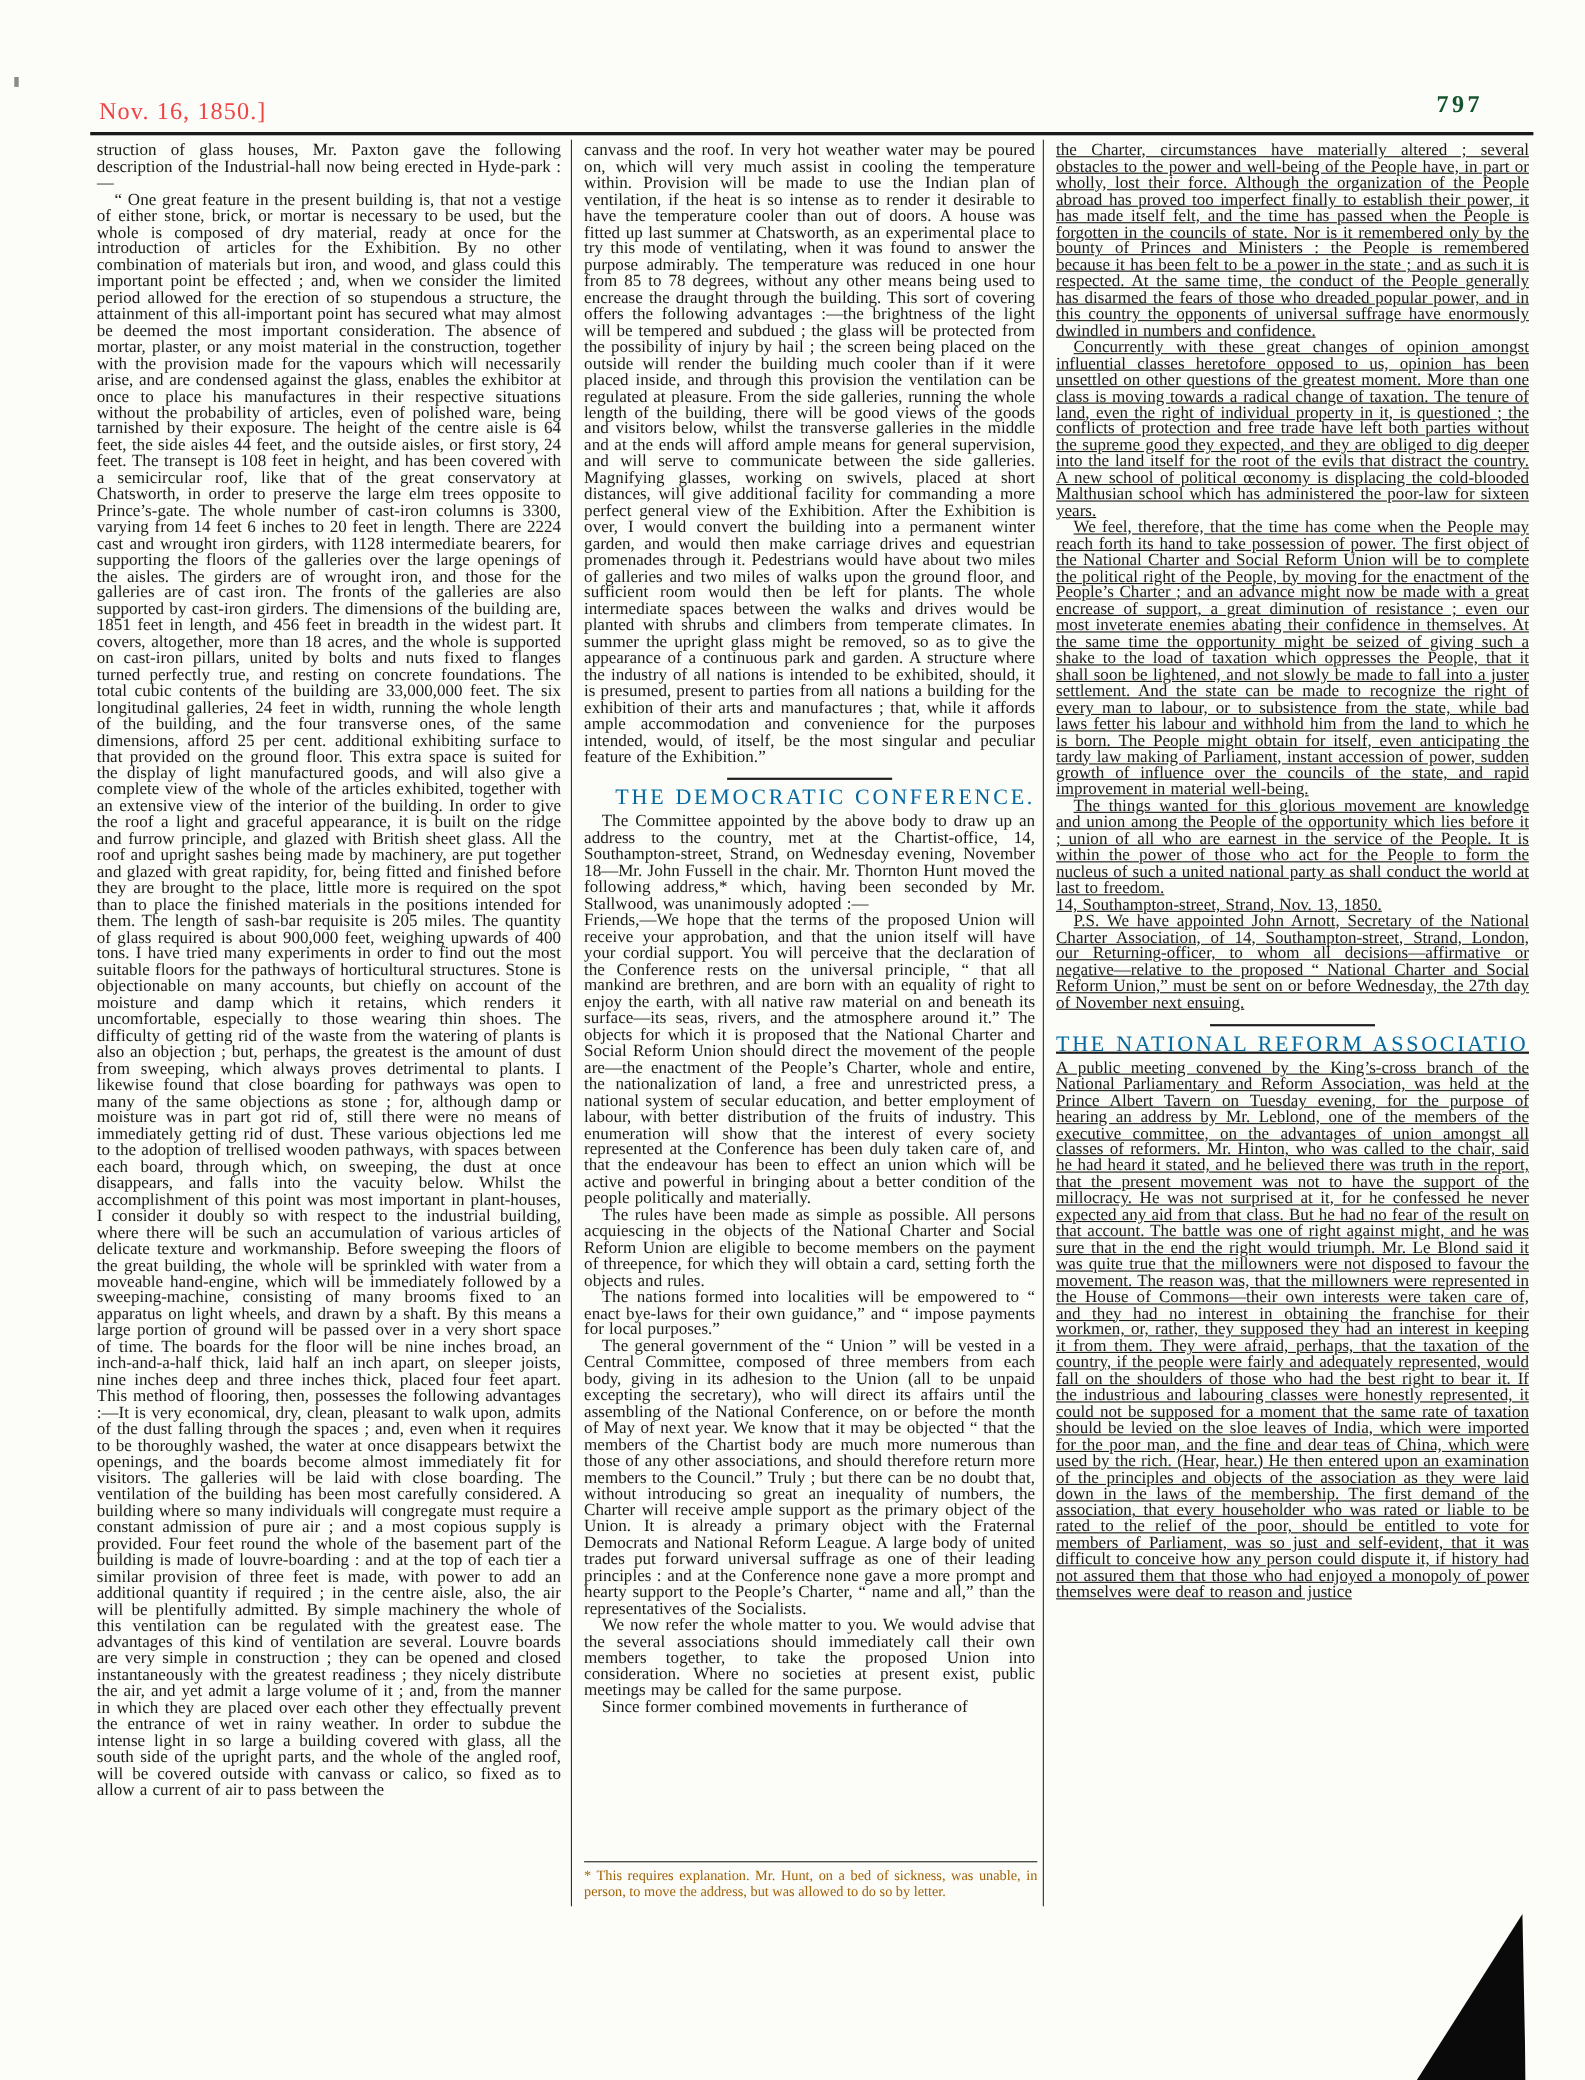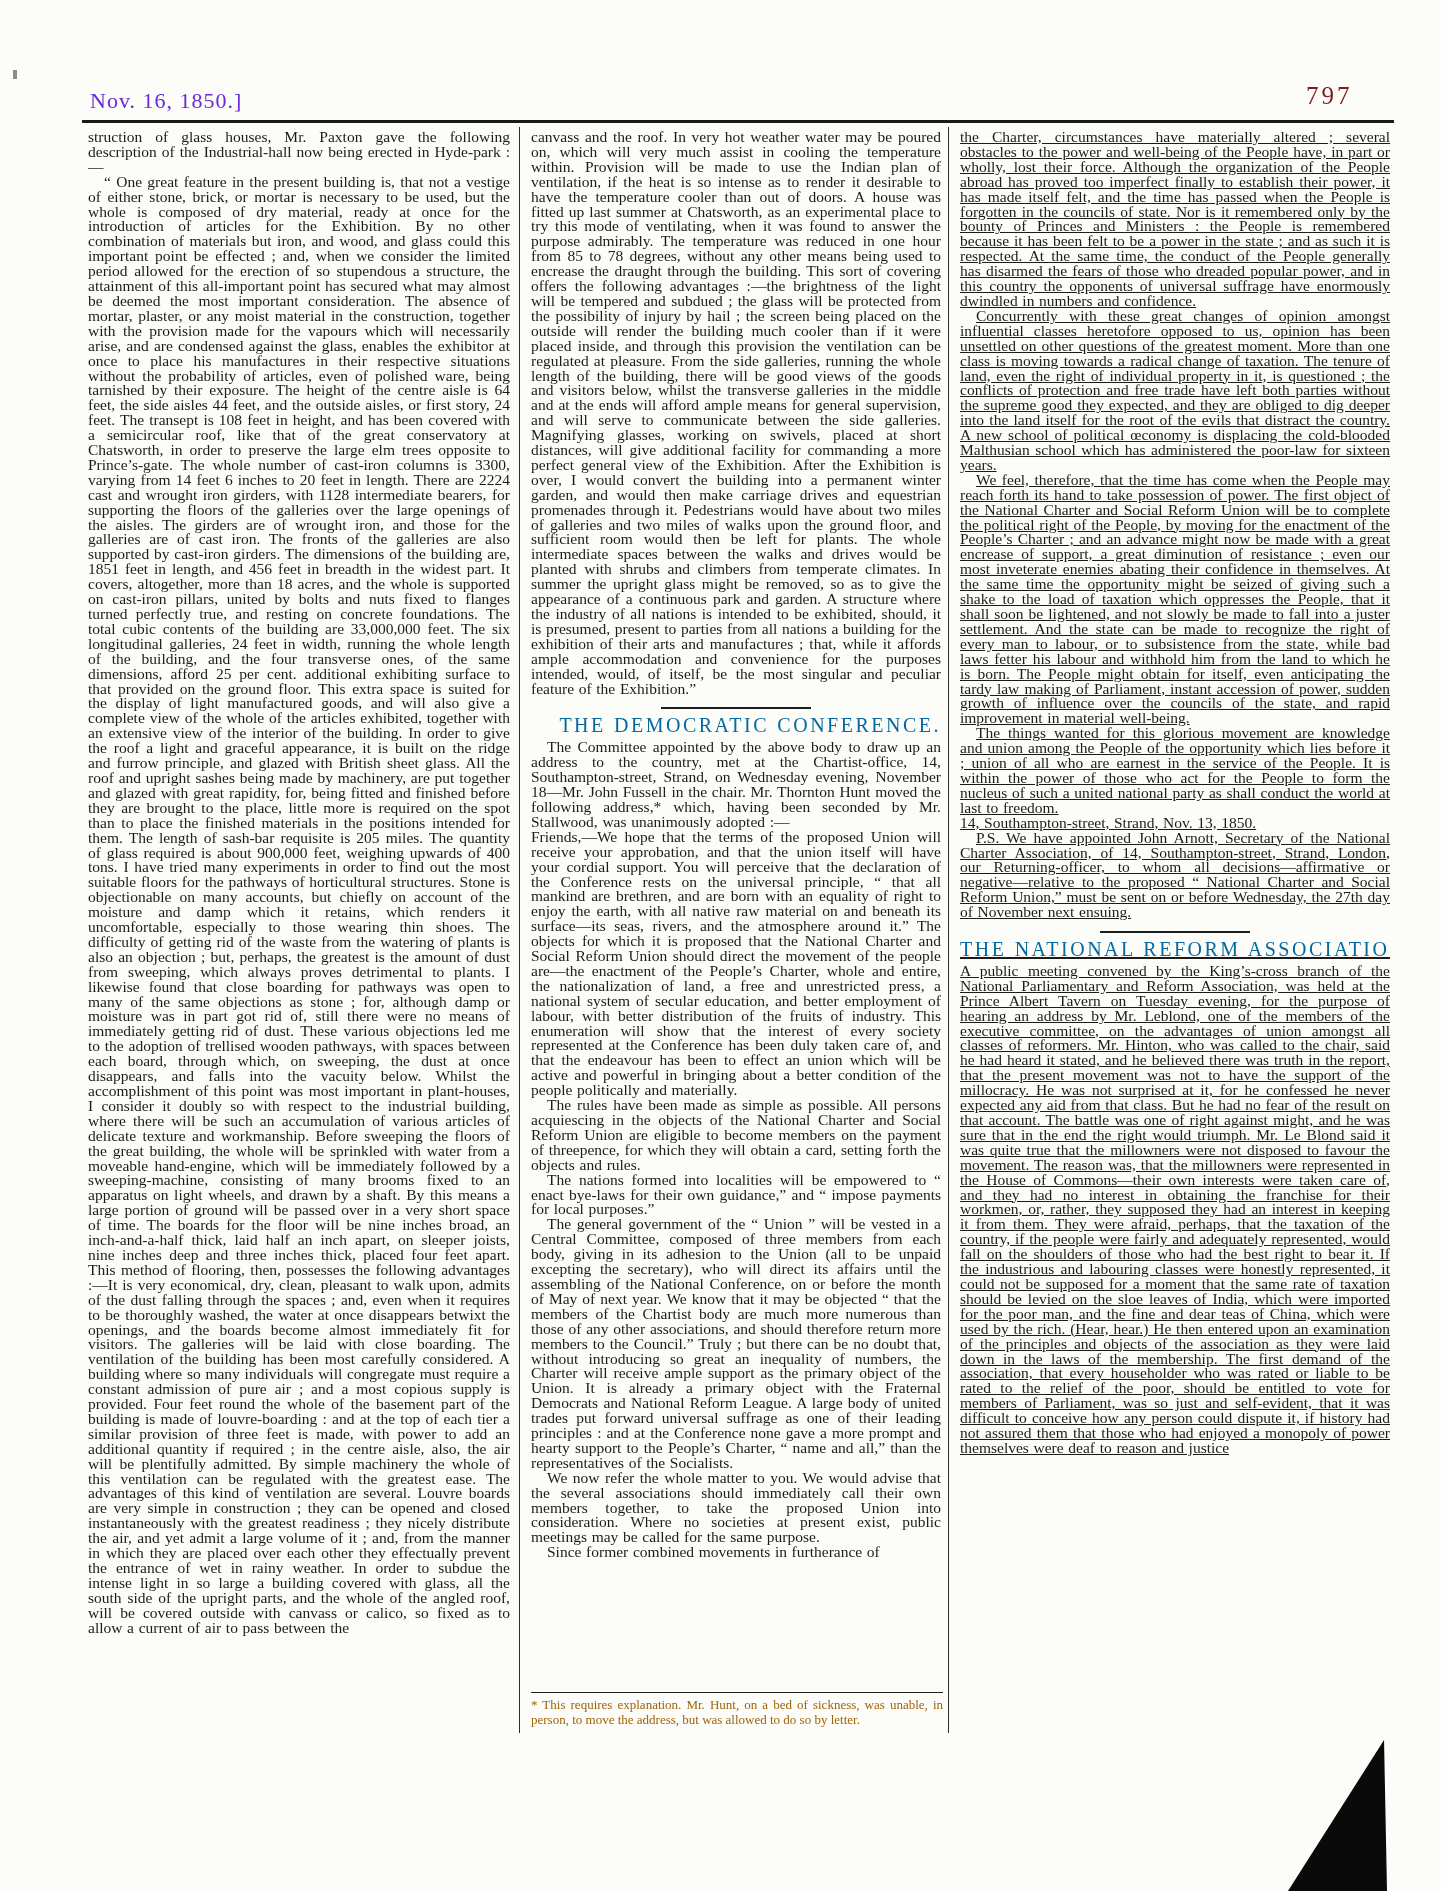--- a/index.html
+++ b/index.html
@@ -5,7 +5,7 @@
   html,body{margin:0;padding:0;background:#d8d8d4;}
   .page{position:relative;width:1441px;height:1891px;background:#fcfcf9;overflow:hidden;
         font-family:"Liberation Serif","DejaVu Serif",serif;color:#1c1c1c;}
-  .date{position:absolute;left:90px;top:88px;font-size:22px;letter-spacing:1px;color:#6d28d9;}
+  .date{position:absolute;left:90px;top:88px;font-size:22px;letter-spacing:1px;color:#ef4444;}
   .masthead{position:absolute;left:618px;top:72px;font-size:40px;font-weight:bold;
         font-family:"DejaVu Serif",serif;letter-spacing:1px;color:#121212;
         text-shadow:0.6px 0 0 #121212, 0 0.4px 0 #121212;}

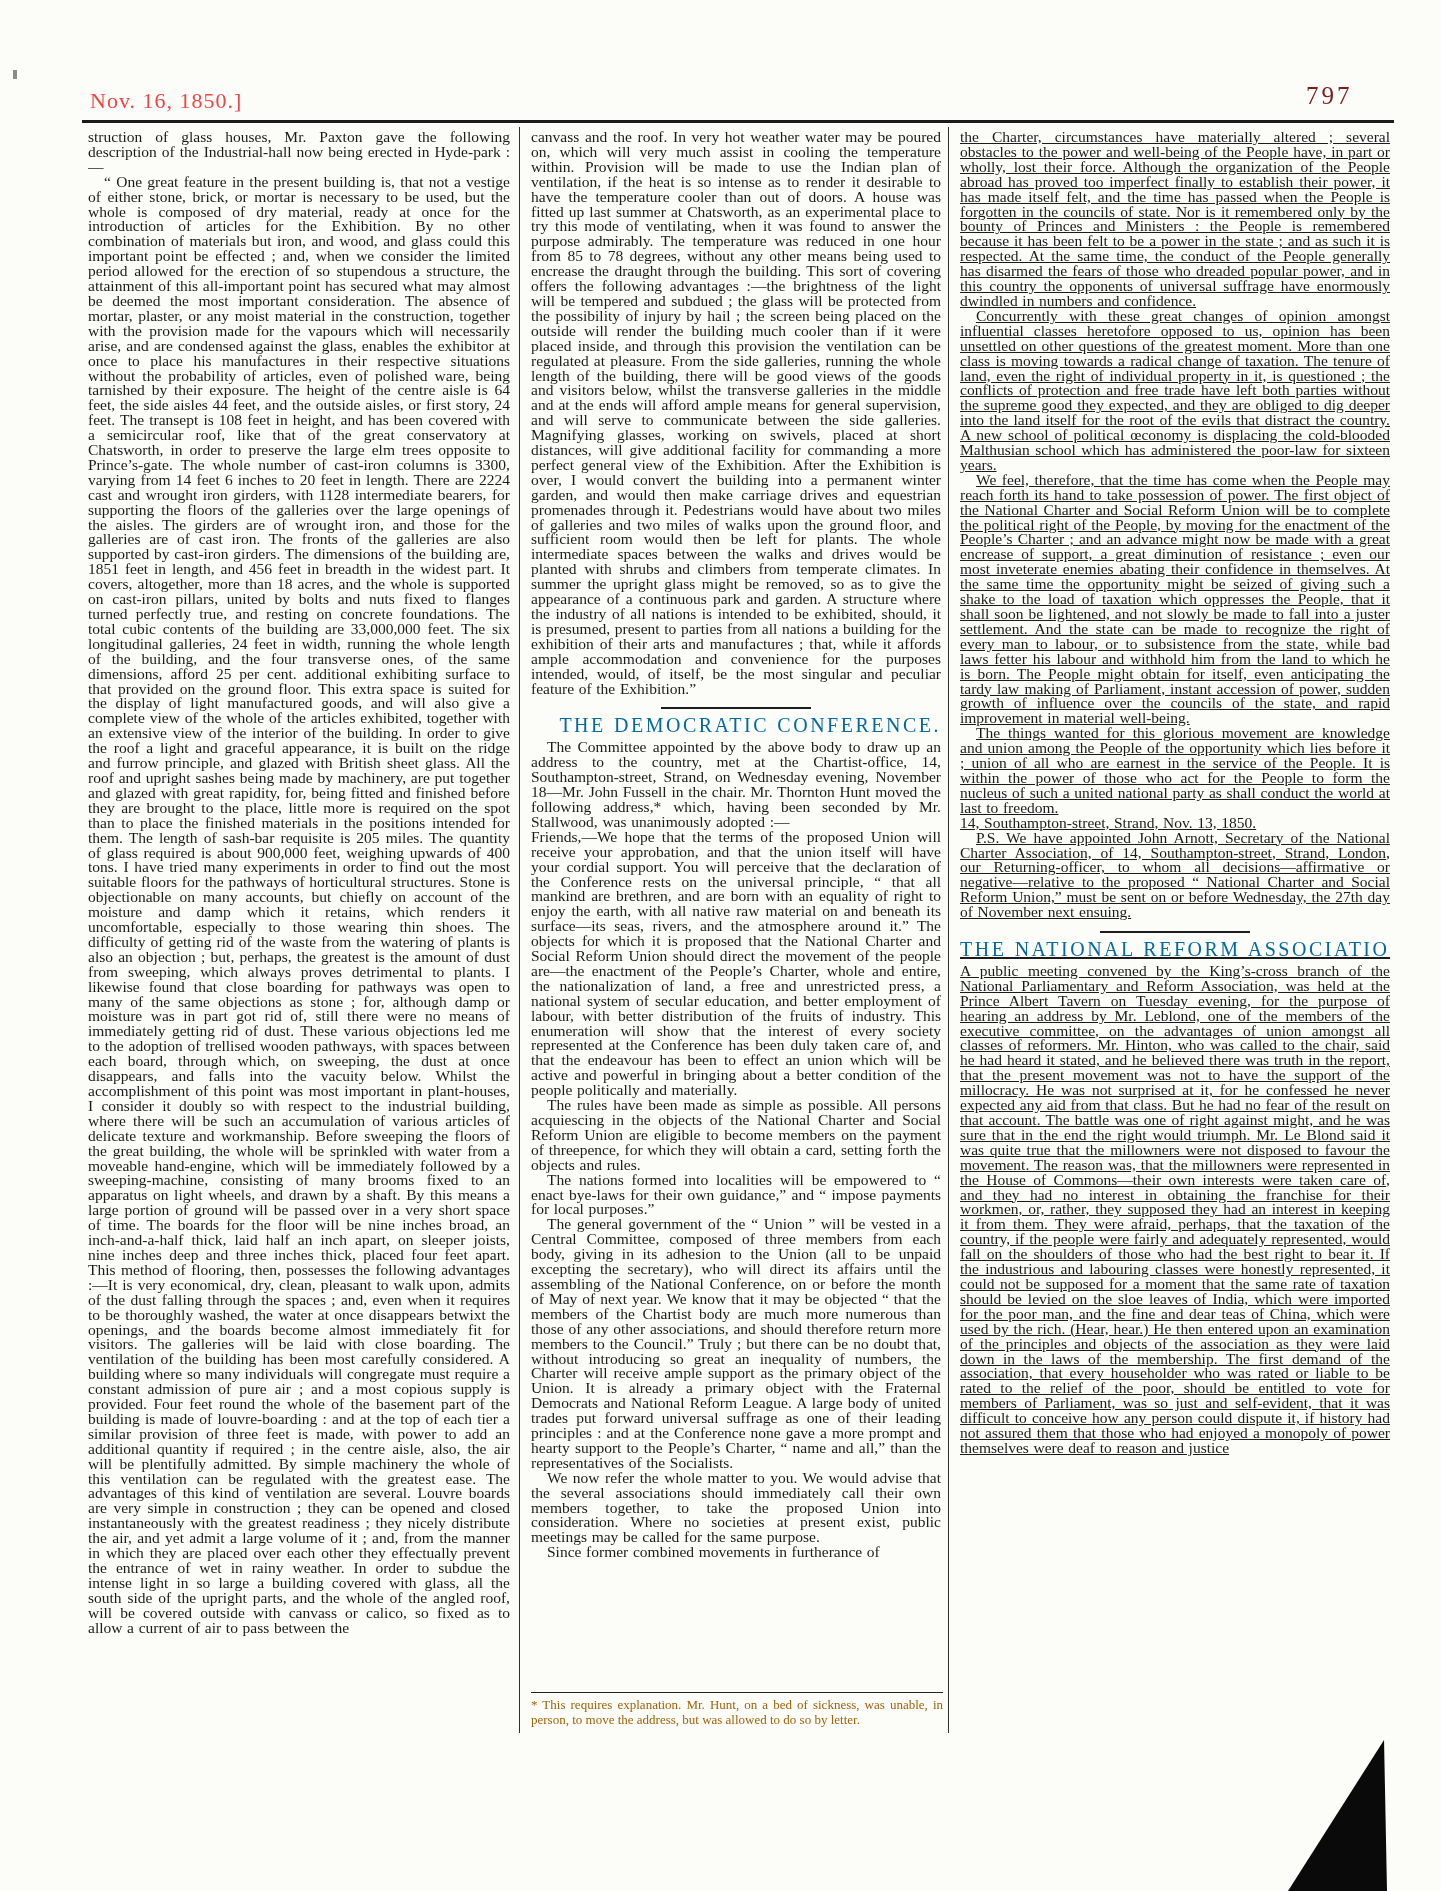--- a/index.html
+++ b/index.html
@@ -9,7 +9,7 @@
   .masthead{position:absolute;left:618px;top:72px;font-size:40px;font-weight:bold;
         font-family:"DejaVu Serif",serif;letter-spacing:1px;color:#121212;
         text-shadow:0.6px 0 0 #121212, 0 0.4px 0 #121212;}
-  .pageno{position:absolute;left:1306px;top:82px;font-size:25px;font-weight:normal;letter-spacing:3px;color:#7f1d1d;}
+  .pageno{position:absolute;left:1306px;top:82px;font-size:22px;font-weight:bold;letter-spacing:3px;color:#14532d;}
   .header-rule{position:absolute;left:82px;top:120px;width:1312px;height:3px;background:#1a1a1a;}
   .vrule{position:absolute;top:127px;height:1606px;width:1px;background:#2e2e2e;}
   #divider1{left:519px;}

